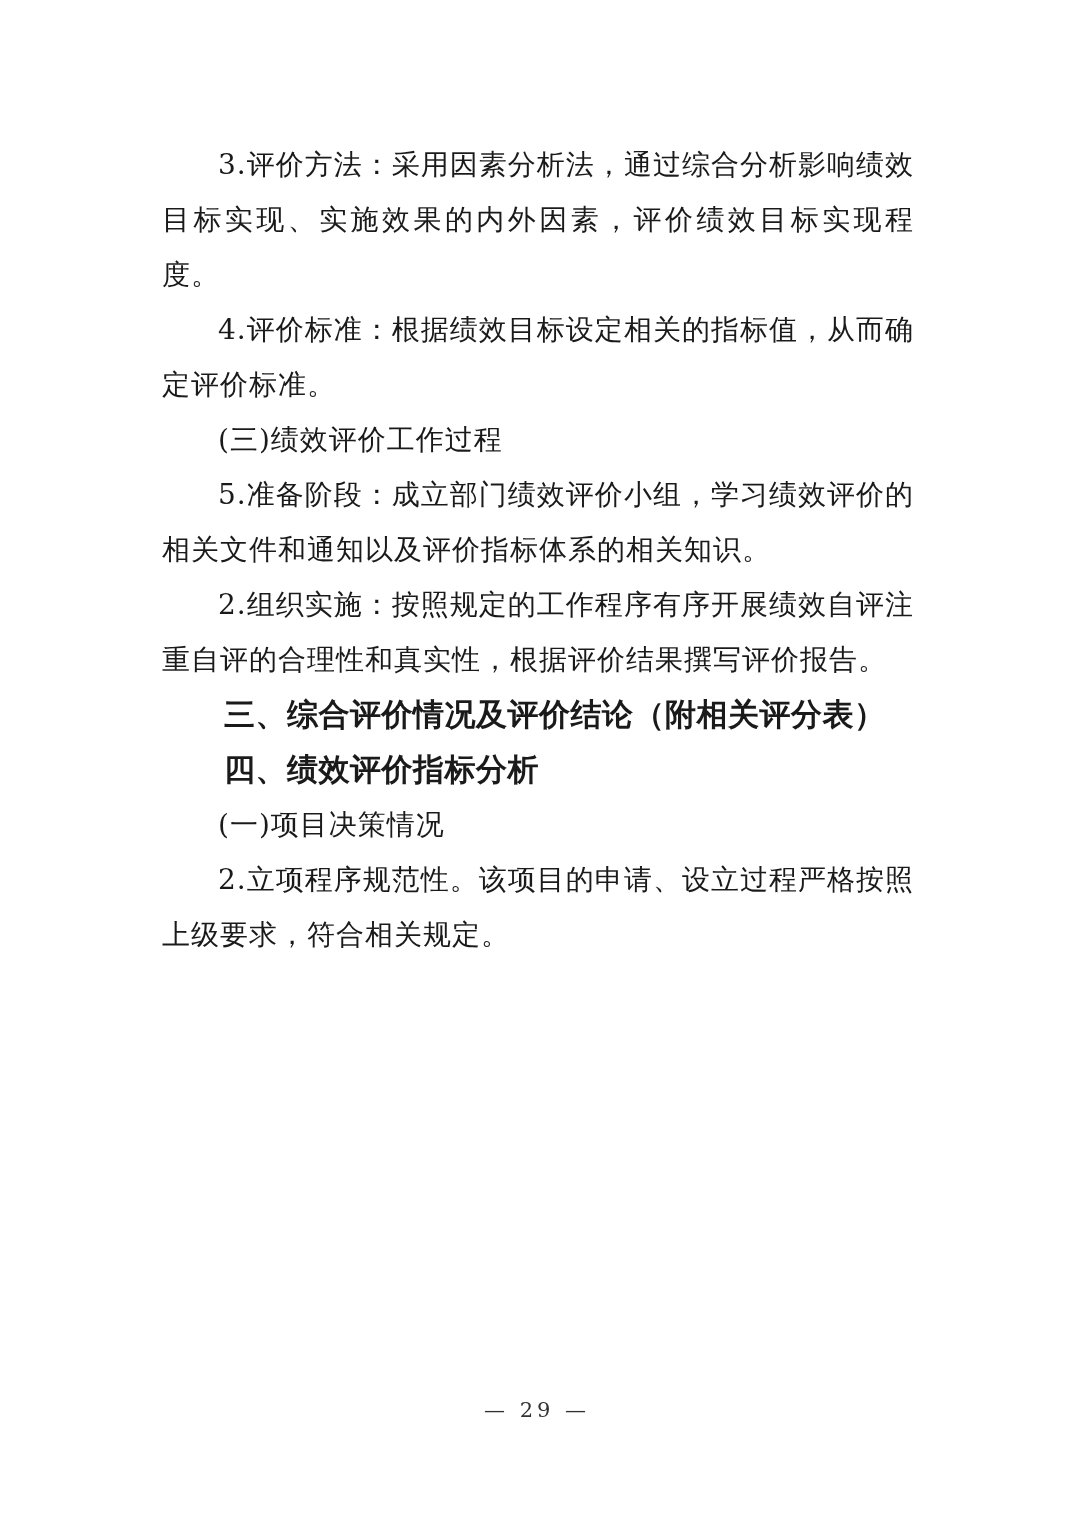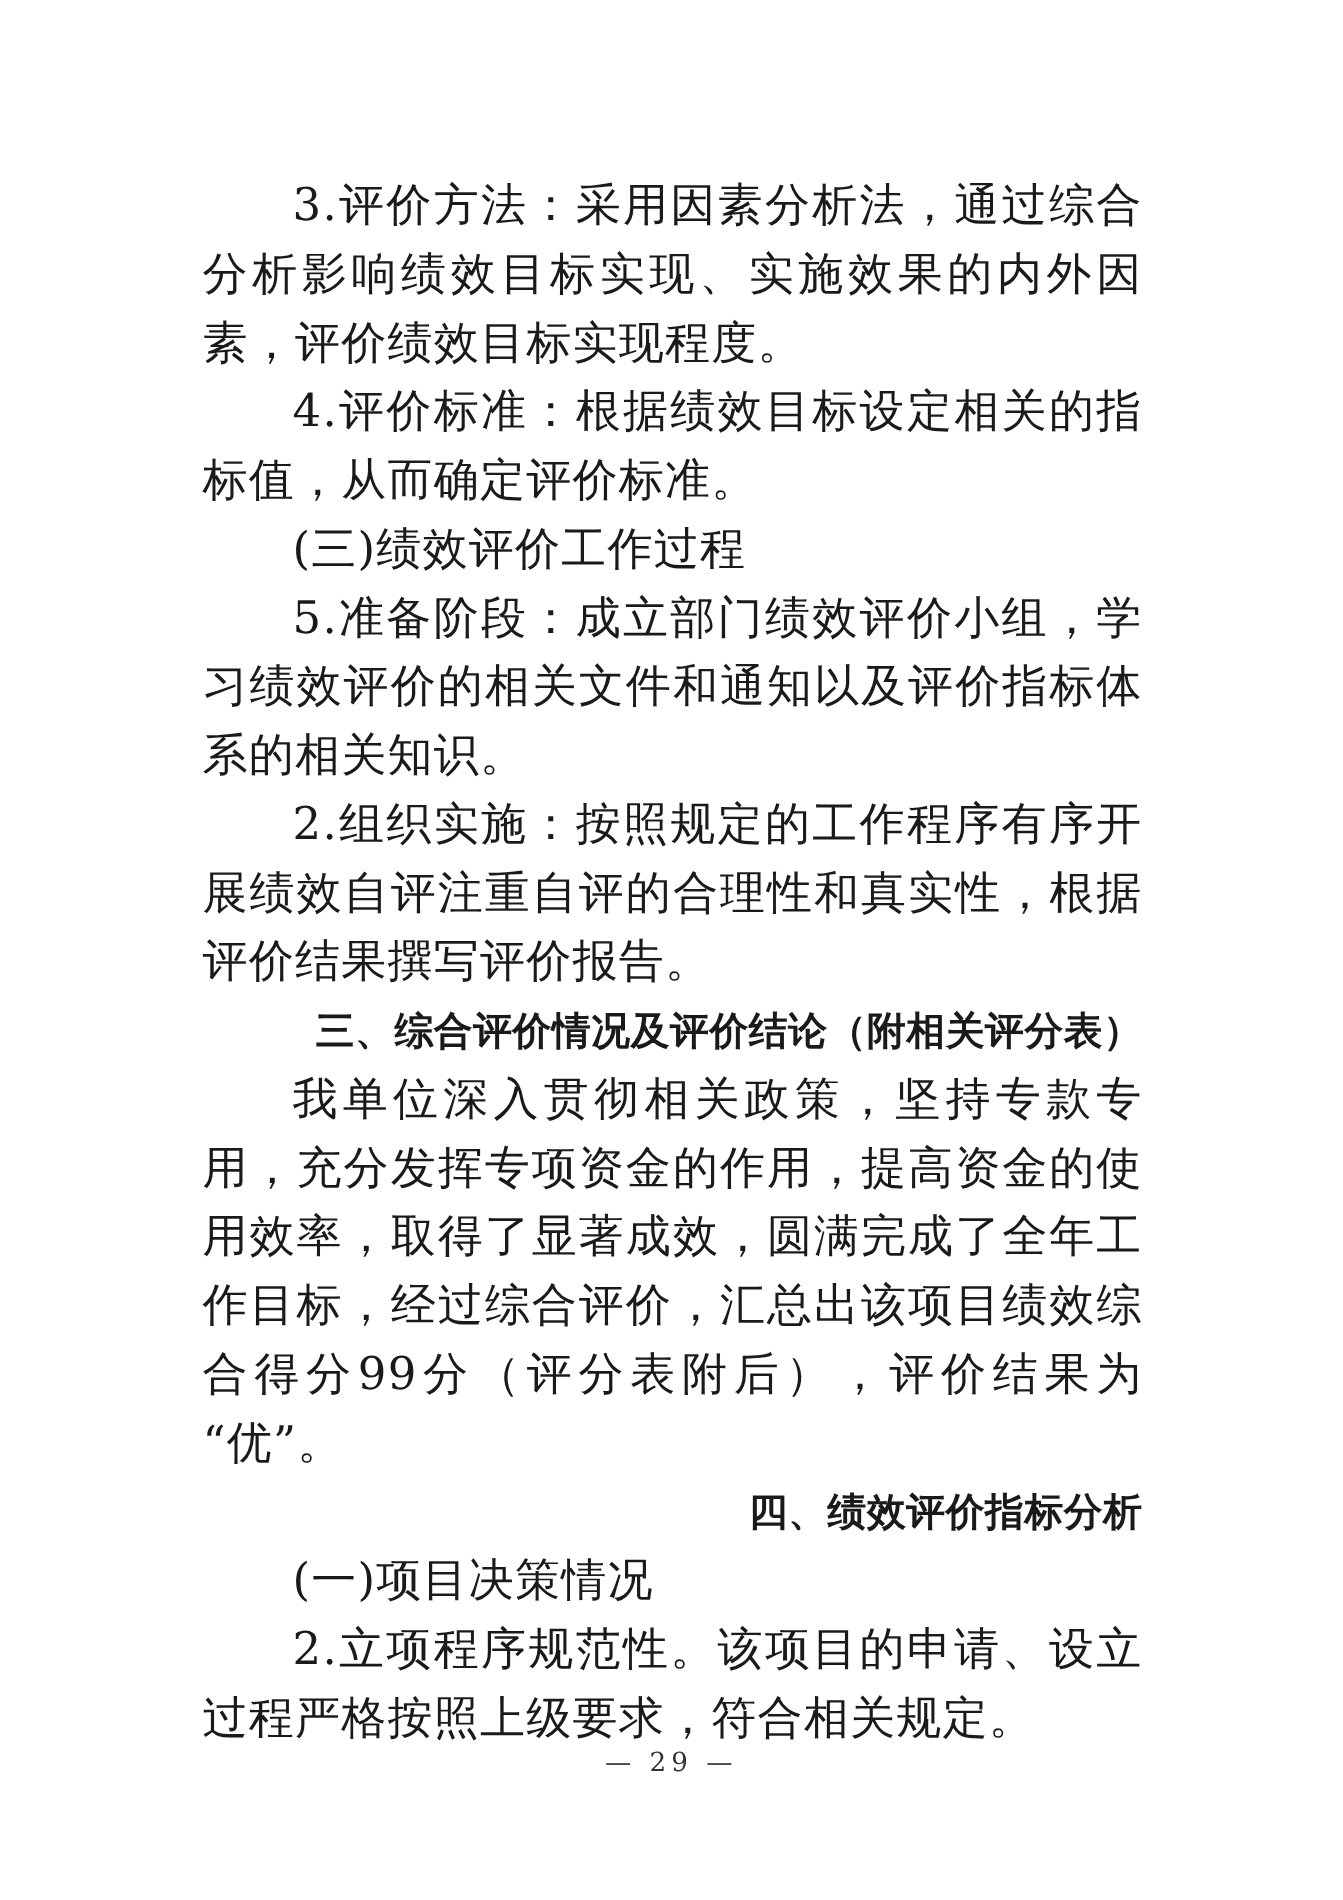--- a/index.html
+++ b/index.html
@@ -25,7 +25,7 @@
   .content p {
     margin: 0;
     padding: 0;
-    font-size: 36px;
+    font-size: 28px;
     line-height: 55px;
     letter-spacing: 1px;
     text-align: justify;

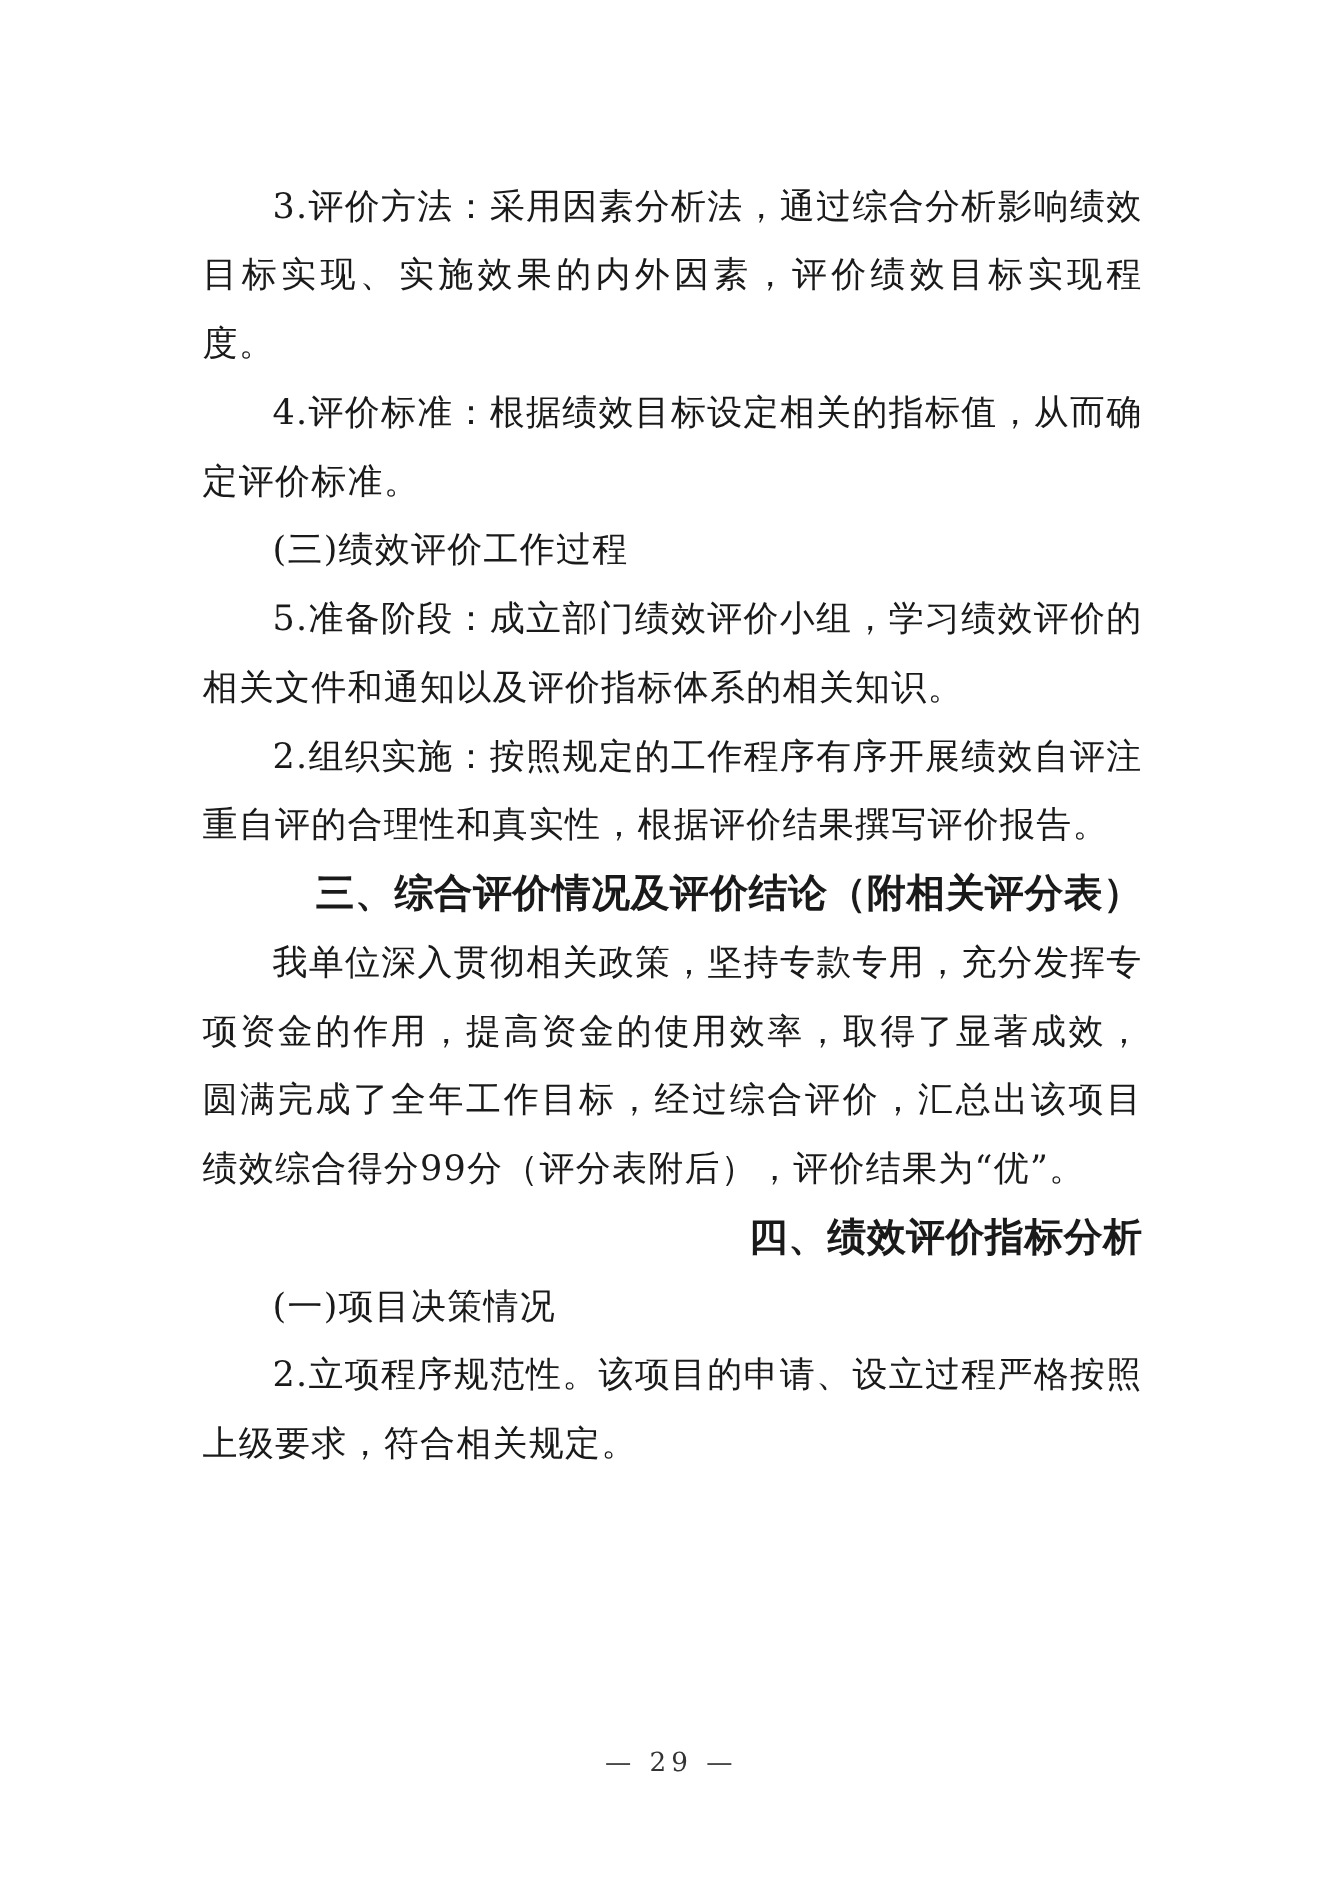--- a/index.html
+++ b/index.html
@@ -39,7 +39,7 @@
     font-weight: bold;
     font-size: 31px;
     letter-spacing: 0.5px;
-    text-align: right;
+    text-align: left;
     word-break: keep-all;
   }
   .footer {

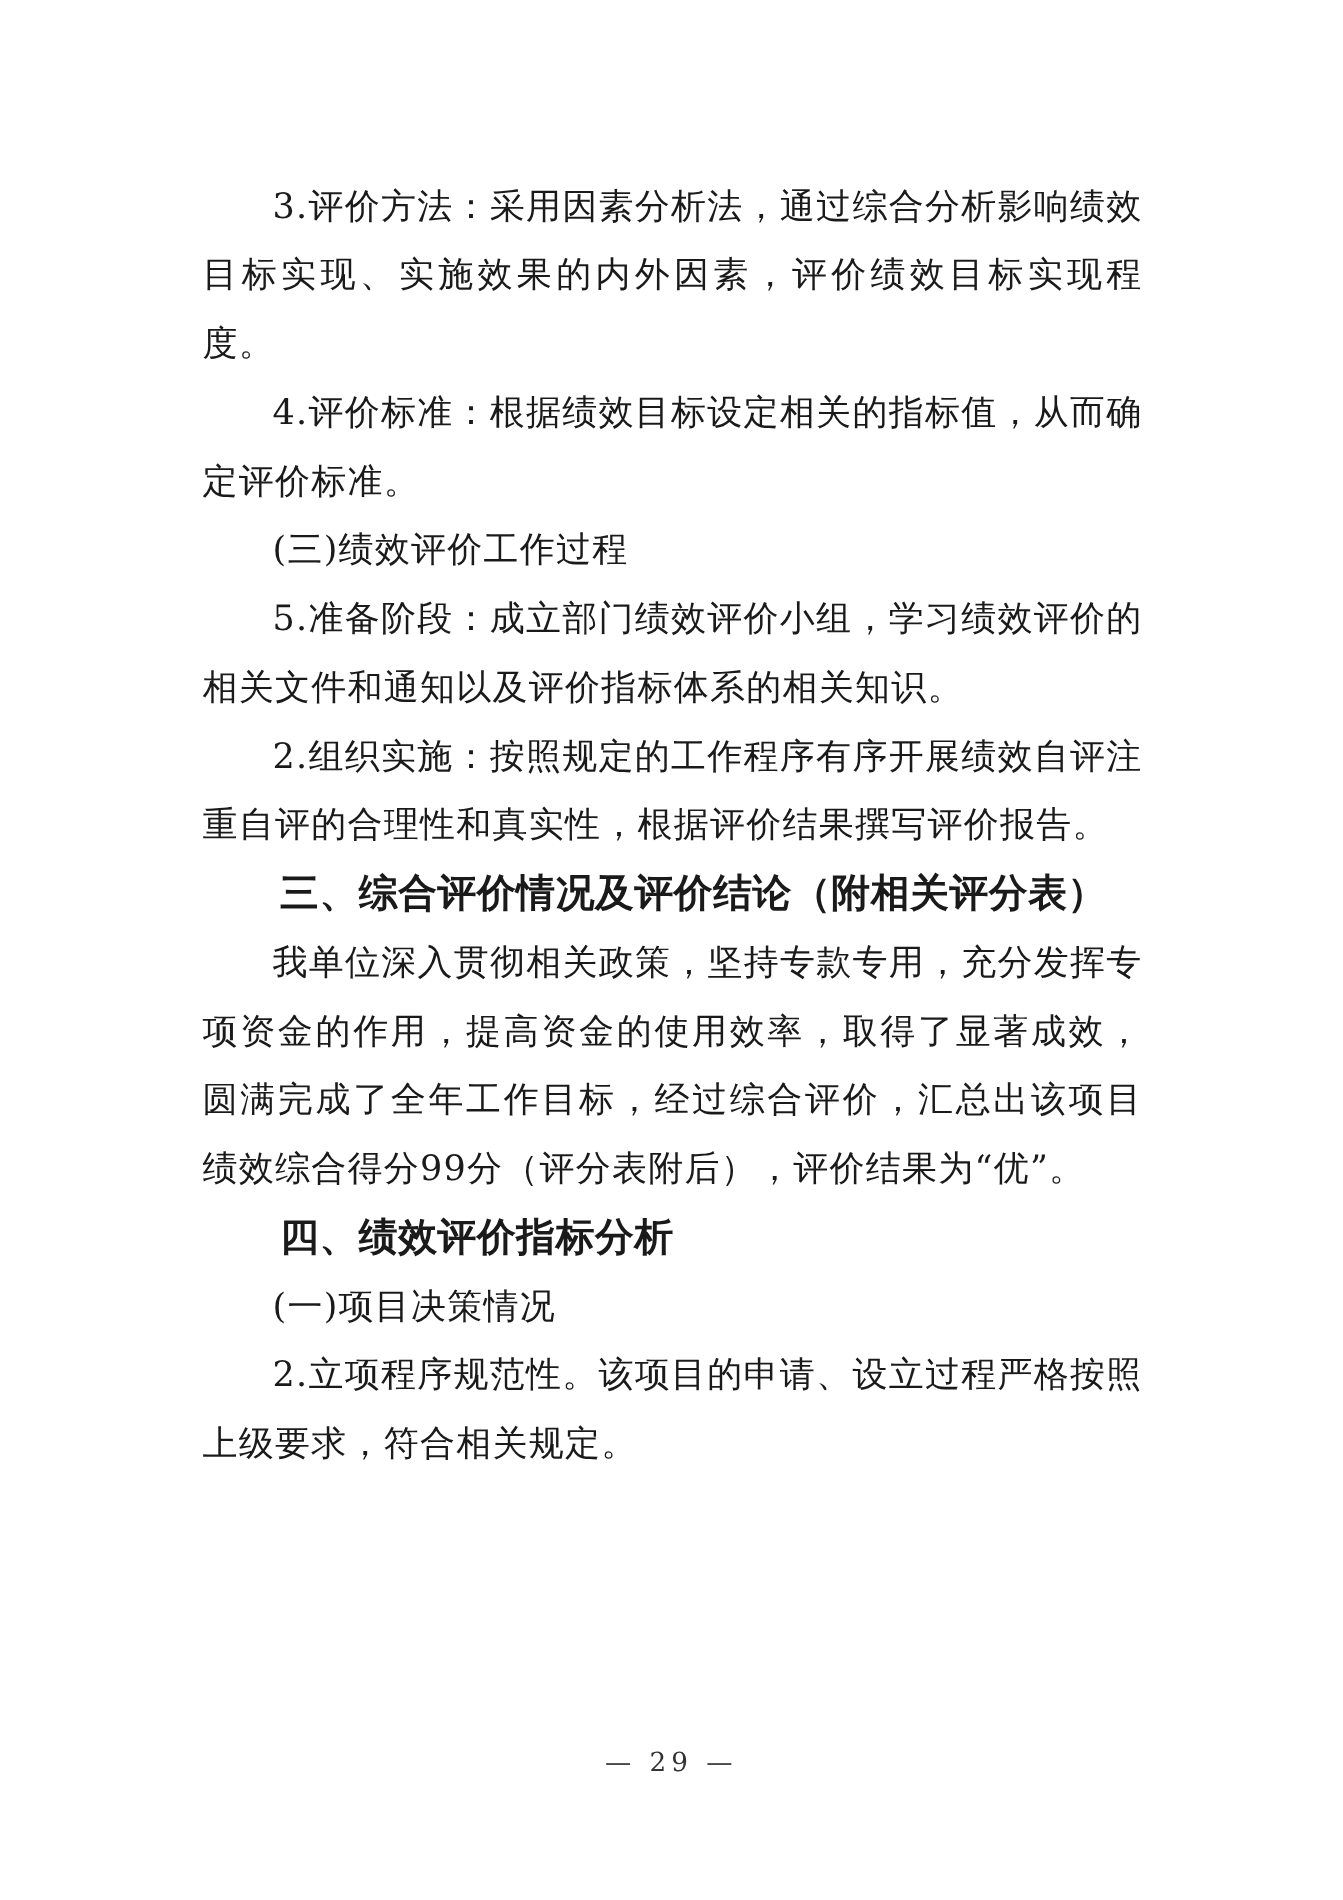--- a/index.html
+++ b/index.html
@@ -65,7 +65,6 @@
     <p>5.准备阶段：成立部门绩效评价小组，学习绩效评价的相关文件和通知以及评价指标体系的相关知识。</p>
     <p>2.组织实施：按照规定的工作程序有序开展绩效自评注重自评的合理性和真实性，根据评价结果撰写评价报告。</p>
     <p class="section-heading">三、综合评价情况及评价结论（附相关评分表）</p>
-    <p>我单位深入贯彻相关政策，坚持专款专用，充分发挥专项资金的作用，提高资金的使用效率，取得了显著成效，圆满完成了全年工作目标，经过综合评价，汇总出该项目绩效综合得分99分（评分表附后），评价结果为“优”。</p>
     <p class="section-heading">四、绩效评价指标分析</p>
     <p>(一)项目决策情况</p>
     <p>2.立项程序规范性。该项目的申请、设立过程严格按照上级要求，符合相关规定。</p>

